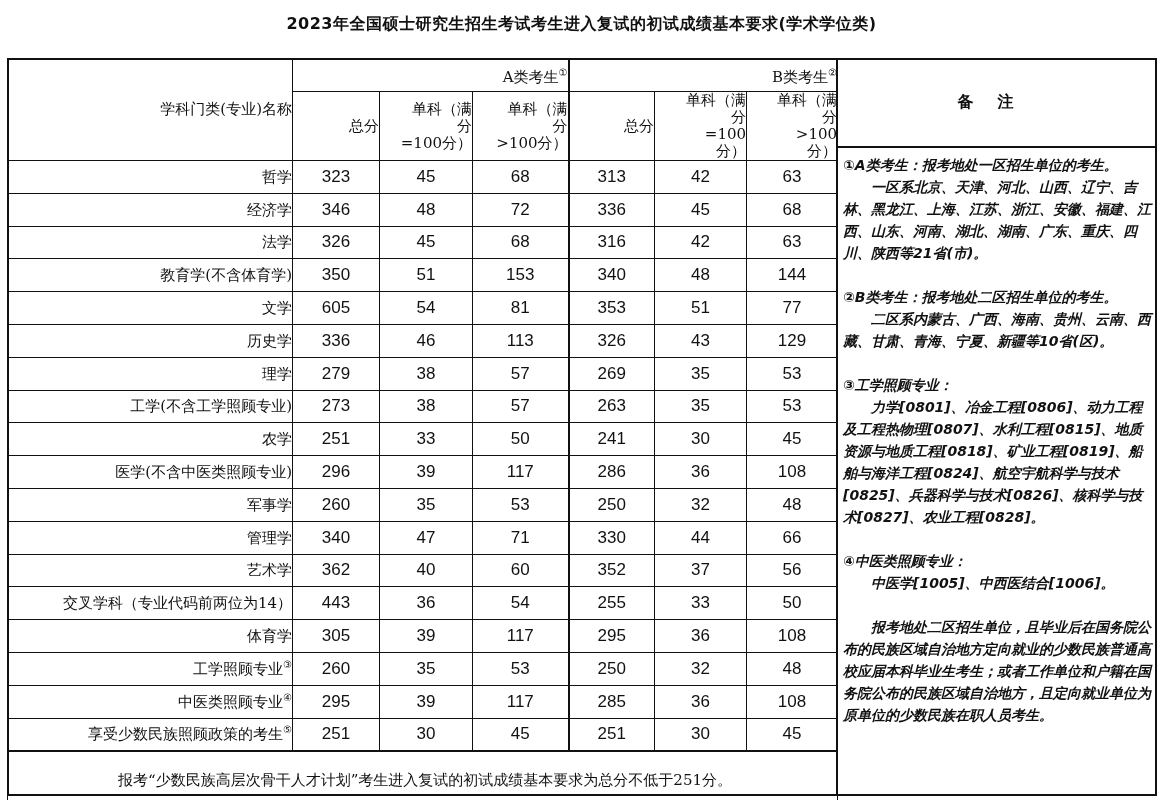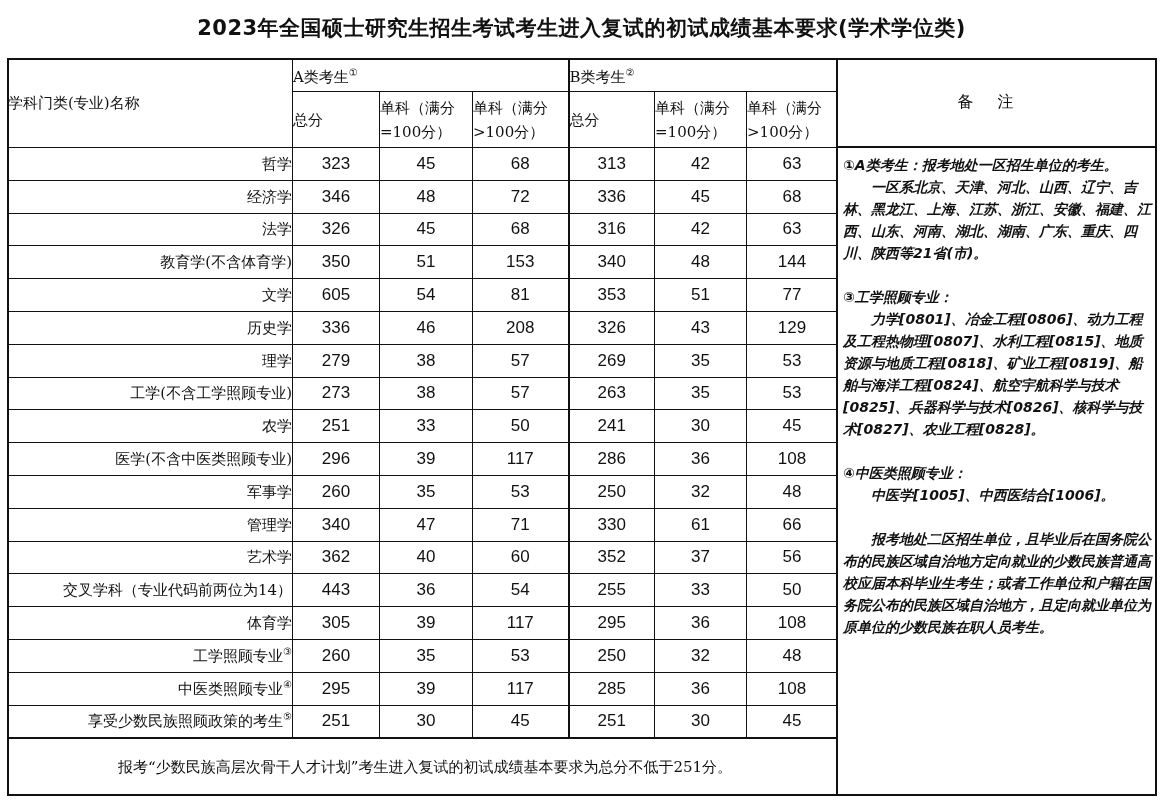--- a/index.html
+++ b/index.html
@@ -4,7 +4,7 @@
 <style>
   html, body { margin:0; padding:0; background:#ffffff; }
   body { width:1163px; height:800px; position:relative; overflow:hidden; color:#111; font-family:"DejaVu Serif","Liberation Serif",serif; }
-  .title { position:absolute; left:0; top:14px; width:1163px; text-align:center; font-family:"DejaVu Sans","Liberation Sans",sans-serif; font-size:21px; font-weight:bold; letter-spacing:0.5px; }
+  .title { position:absolute; left:0; top:14px; width:1163px; text-align:center; font-family:"DejaVu Sans","Liberation Sans",sans-serif; font-size:16px; font-weight:bold; letter-spacing:0.5px; }
   .frame { position:absolute; left:7px; top:58px; width:1150px; height:738px; border:2px solid #111; box-sizing:border-box; }
   table.scores { position:absolute; left:7px; top:58px; border-collapse:collapse; table-layout:fixed; width:830px; }
   table.scores td, table.scores th { border:1px solid #111; padding:0; font-weight:normal; }

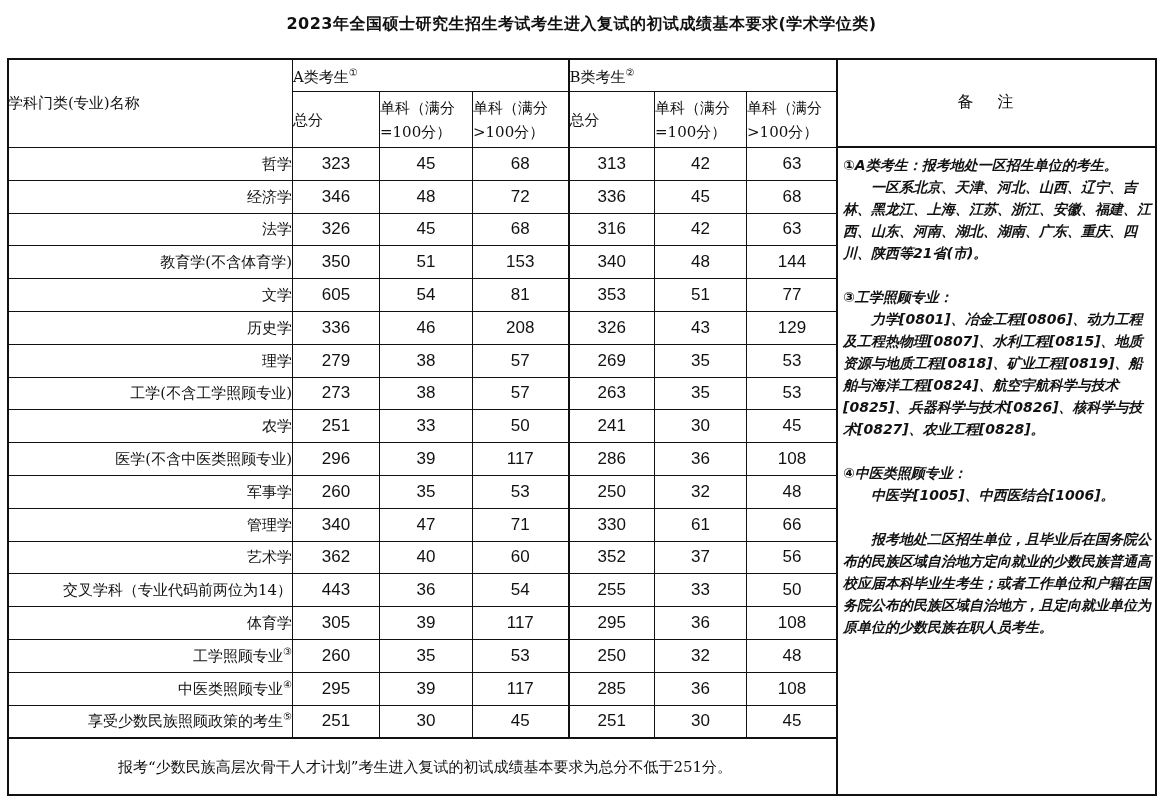--- a/index.html
+++ b/index.html
@@ -8,7 +8,7 @@
   .frame { position:absolute; left:7px; top:58px; width:1150px; height:738px; border:2px solid #111; box-sizing:border-box; }
   table.scores { position:absolute; left:7px; top:58px; border-collapse:collapse; table-layout:fixed; width:830px; }
   table.scores td, table.scores th { border:1px solid #111; padding:0; font-weight:normal; }
-  table.scores th { font-size:15px; text-align:left; line-height:24px; }
+  table.scores th { font-size:15px; text-align:right; line-height:17px;padding-left:20px; }
   .hdr-name { height:88px; }
   .num { text-align:center; font-family:"Liberation Sans","DejaVu Sans",sans-serif; font-size:17px; }
   .subj { text-align:right; padding-left:5px !important; font-size:15px; white-space:nowrap; }

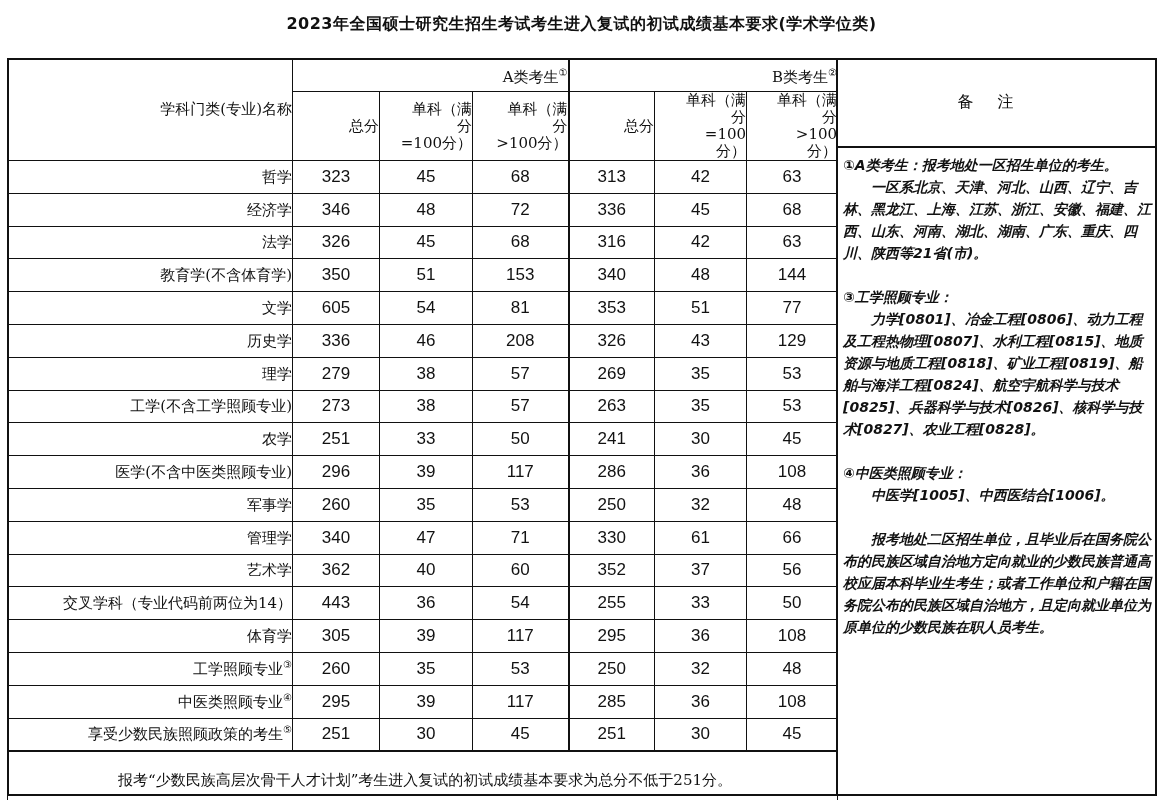--- a/index.html
+++ b/index.html
@@ -18,7 +18,7 @@
   .vsep { border-left:2px solid #111 !important;margin-top:12px; }
   .footer-cell { height:56px; font-size:15px; padding-left:5px !important; text-align:center; border-top:2px solid #111 !important;margin-top:16px; }
   .notes-col { position:absolute; left:836px; top:58px; width:321px; height:738px; border-left:2px solid #111; box-sizing:border-box; }
-  .notes-hdr { height:88px; border-bottom:2px solid #111; display:flex; align-items:center; justify-content:center; font-size:16px; font-weight:normal; letter-spacing:24px; font-family:"DejaVu Sans","Liberation Sans",sans-serif; }
+  .notes-hdr { height:88px; border-bottom:2px solid #111; display:flex; align-items:center; justify-content:center; font-size:16px; font-weight:bold; letter-spacing:24px; font-family:"DejaVu Sans","Liberation Sans",sans-serif; }
   .notes-body { padding:6px 4px 0 5px; font-size:14px; line-height:22px; font-weight:bold; font-family:"DejaVu Sans","Liberation Sans",sans-serif;font-style:italic; }
   .note { margin-bottom:22px; }
   .note .indent { text-indent:2em; }

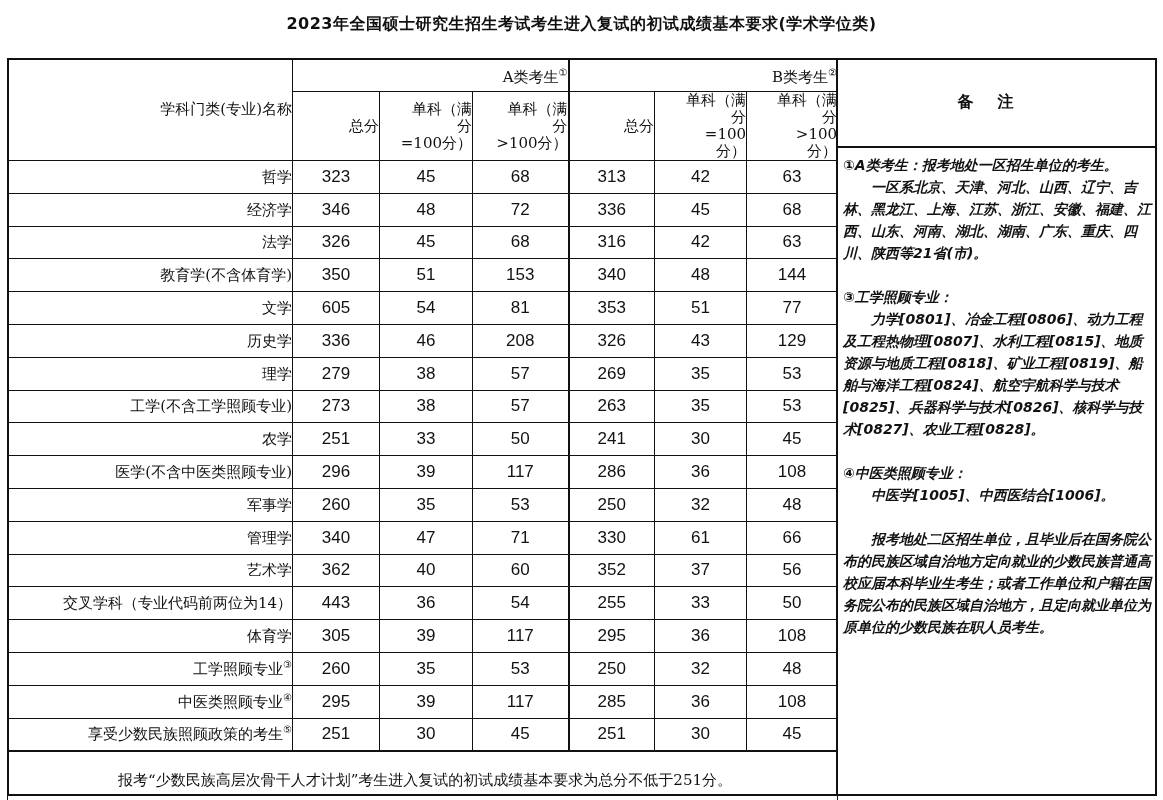--- a/index.html
+++ b/index.html
@@ -235,6 +235,7 @@
         <div class="indent">一区系北京、天津、河北、山西、辽宁、吉林、黑龙江、上海、江苏、浙江、安徽、福建、江西、山东、河南、湖北、湖南、广东、重庆、四川、陕西等21省(市)。</div>
       </div>
       <div class="note">
+        <div>②B类考生：报考地处二区招生单位的考生。</div>
       </div>
       <div class="note">
         <div>③工学照顾专业：</div>

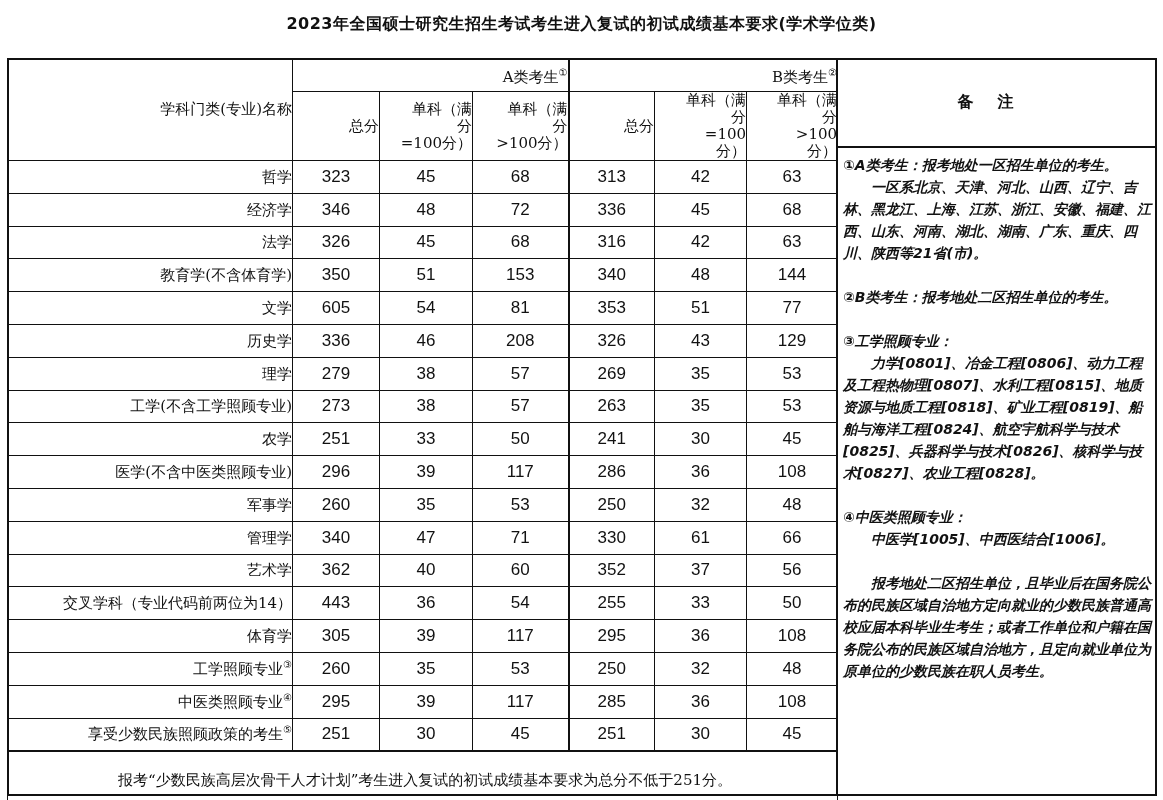--- a/index.html
+++ b/index.html
@@ -236,6 +236,7 @@
       </div>
       <div class="note">
         <div>②B类考生：报考地处二区招生单位的考生。</div>
+        <div class="indent">二区系内蒙古、广西、海南、贵州、云南、西藏、甘肃、青海、宁夏、新疆等10省(区)。</div>
       </div>
       <div class="note">
         <div>③工学照顾专业：</div>

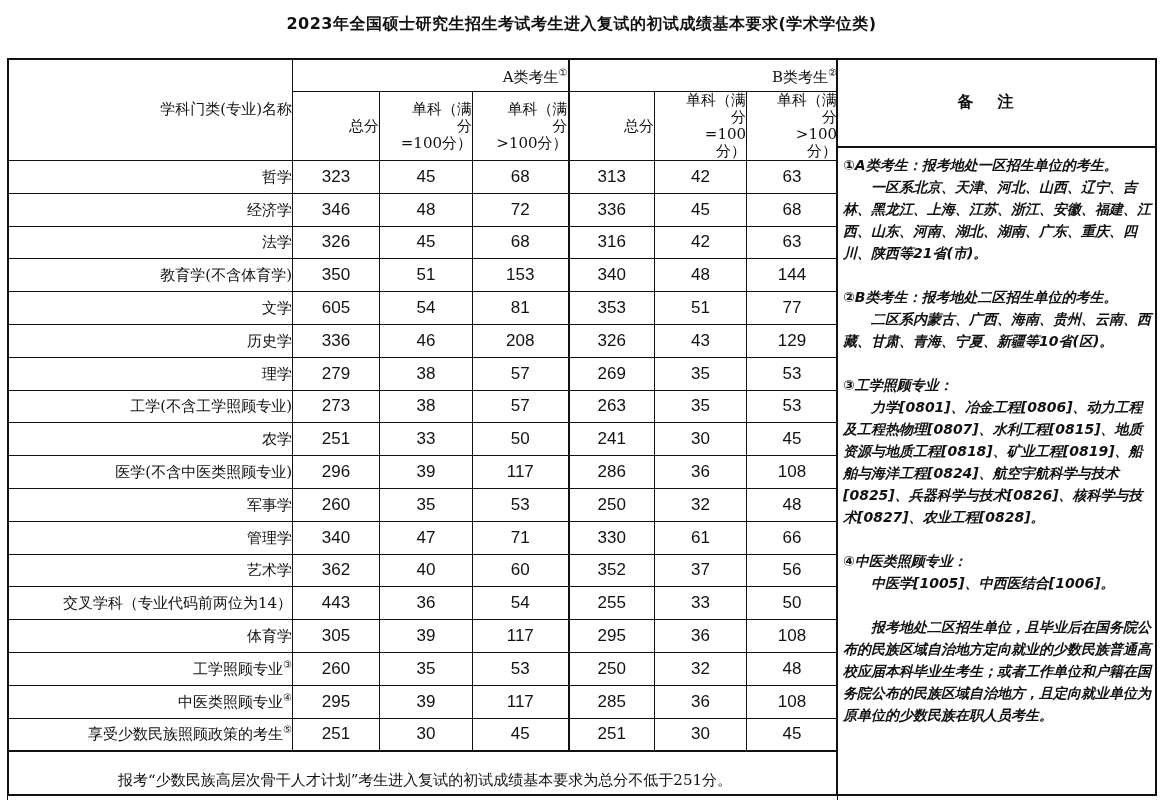--- a/index.html
+++ b/index.html
@@ -106,7 +106,7 @@
         <td class="subj"><span>历史学</span><sup></sup></td>
         <td class="num">336</td>
         <td class="num">46</td>
-        <td class="num">208</td>
+        <td class="num">113</td>
         <td class="num vsep">326</td>
         <td class="num">43</td>
         <td class="num">129</td>

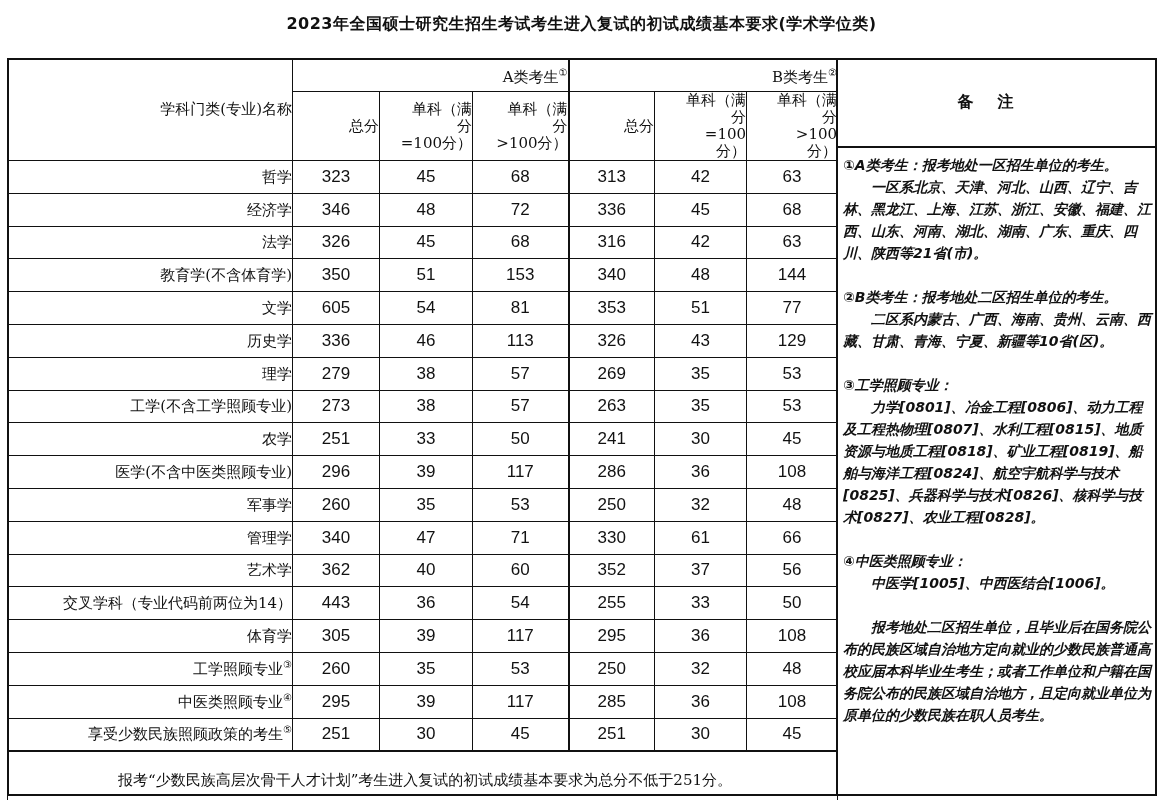--- a/index.html
+++ b/index.html
@@ -162,7 +162,7 @@
         <td class="num">47</td>
         <td class="num">71</td>
         <td class="num vsep">330</td>
-        <td class="num">61</td>
+        <td class="num">44</td>
         <td class="num">66</td>
       </tr>
       <tr class="row">

